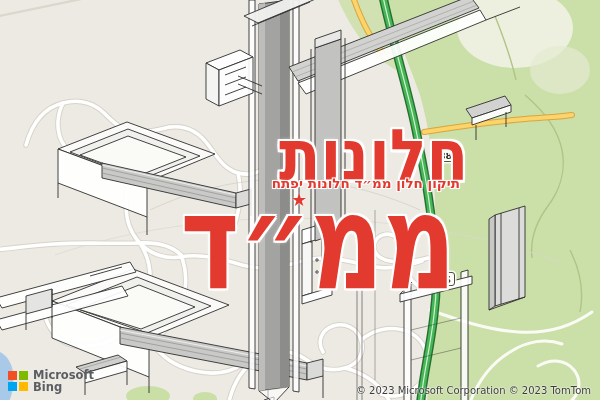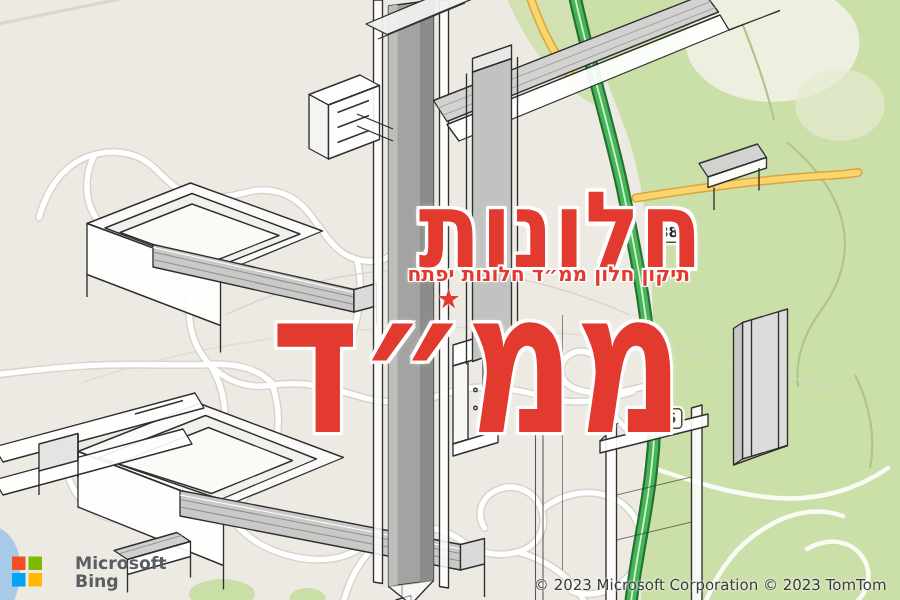--- a/index.html
+++ b/index.html
@@ -27,7 +27,7 @@
   #shield-bottom{left:427px;top:272px;}
 
   
-  #bing-logo{position:absolute;left:8px;top:369px;display:flex;align-items:center;gap:22px;}
+  #bing-logo{position:absolute;left:8px;top:369px;display:flex;align-items:center;gap:5px;}
   .ms-grid{display:grid;grid-template-columns:9px 9px;grid-template-rows:9px 9px;gap:2px;}
   .ms-grid i{display:block;}
   .sq-tl{background:#f25022;} .sq-tr{background:#7fba00;}

